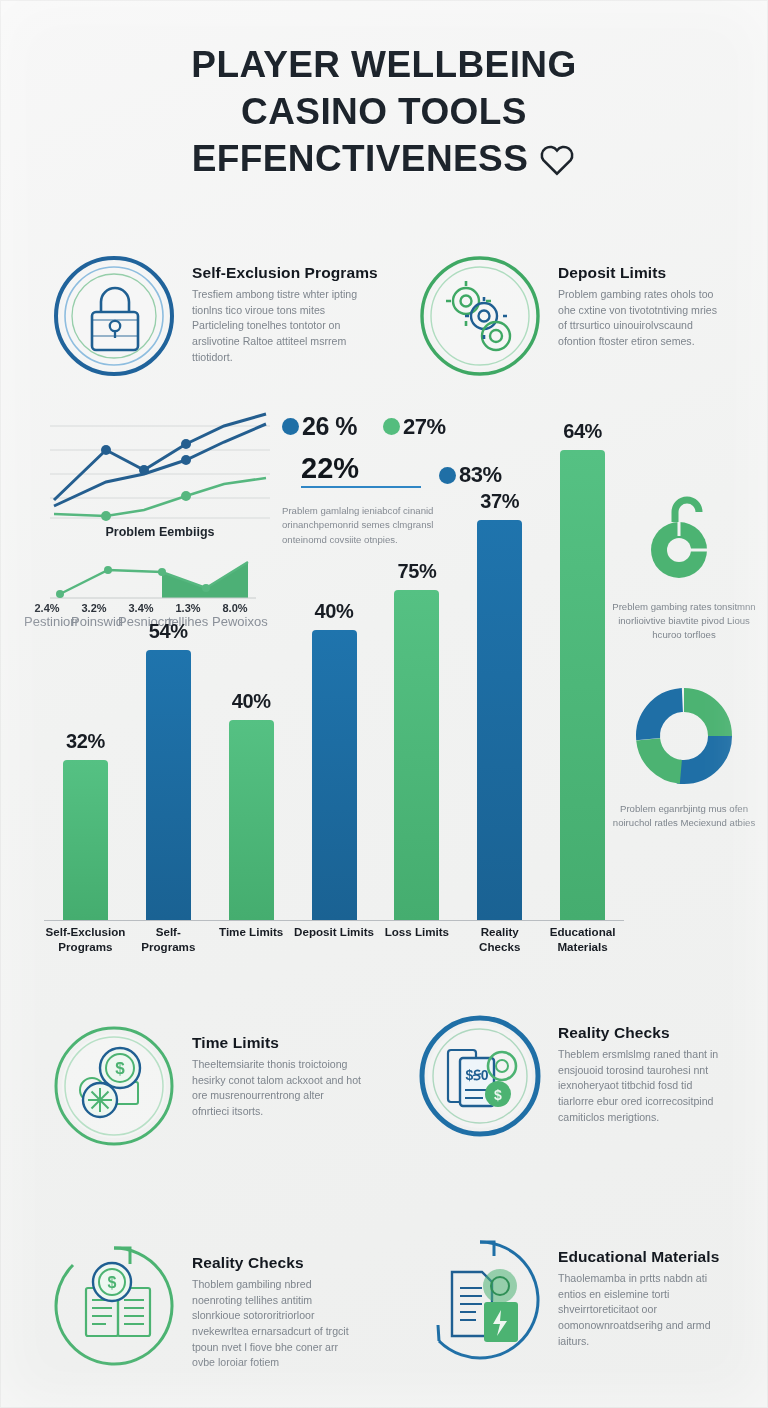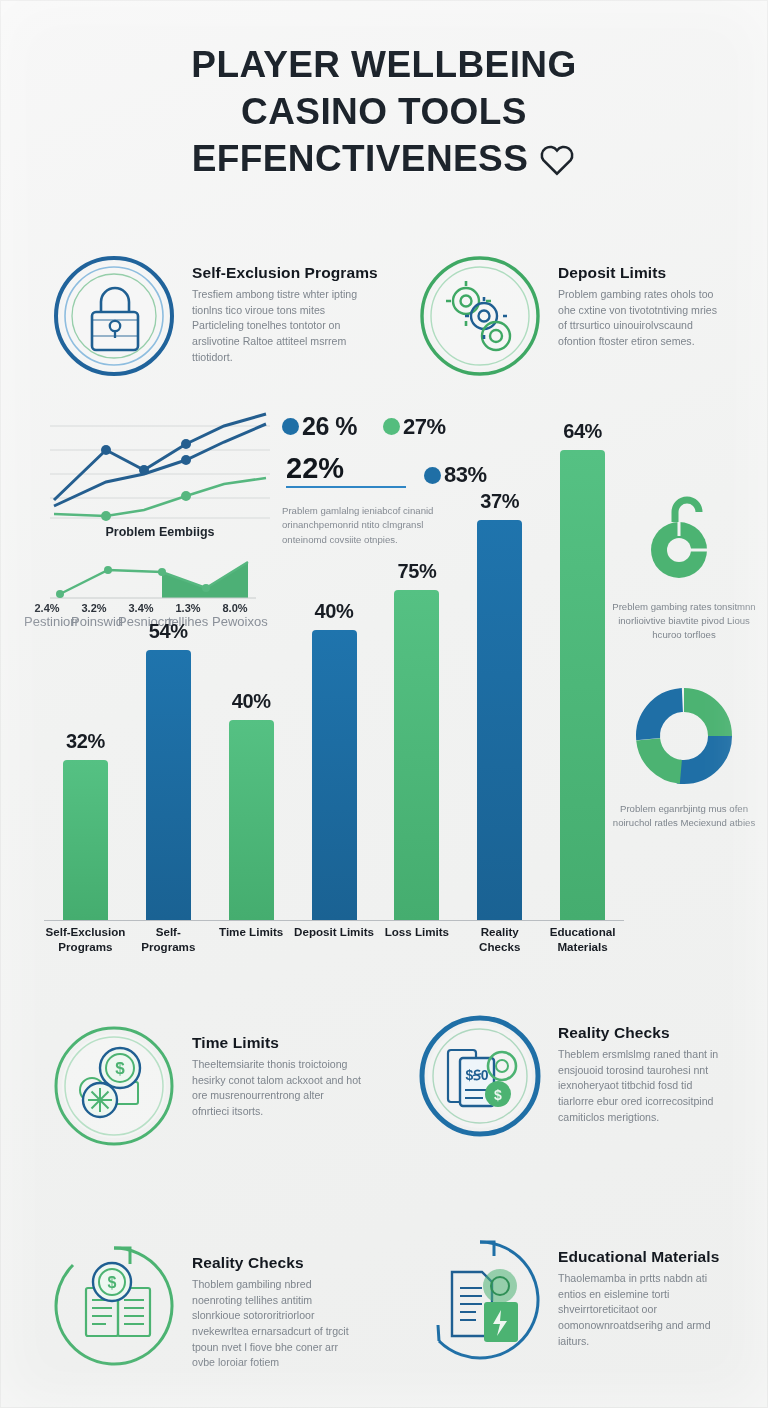--- a/index.html
+++ b/index.html
@@ -79,7 +79,7 @@
   .dot.green{ background:#54bd7e; }
   .stat .num{ font-size:25px; font-weight:bold; color:#171c23; letter-spacing:-.5px; }
   .stat.small .num{ font-size:22px; }
-  #stat-underlined{ margin:11px 0 4px 4px; display:inline-block; }
+  #stat-underlined{ margin:11px 0 4px 19px; display:inline-block; }
   #stat-underlined .num{ font-size:29px; font-weight:bold; color:#11161c; }
   #stat-underline-rule{ height:2px; background:#2f86c5; width:120px; margin-top:1px; }
   #stat-caption{

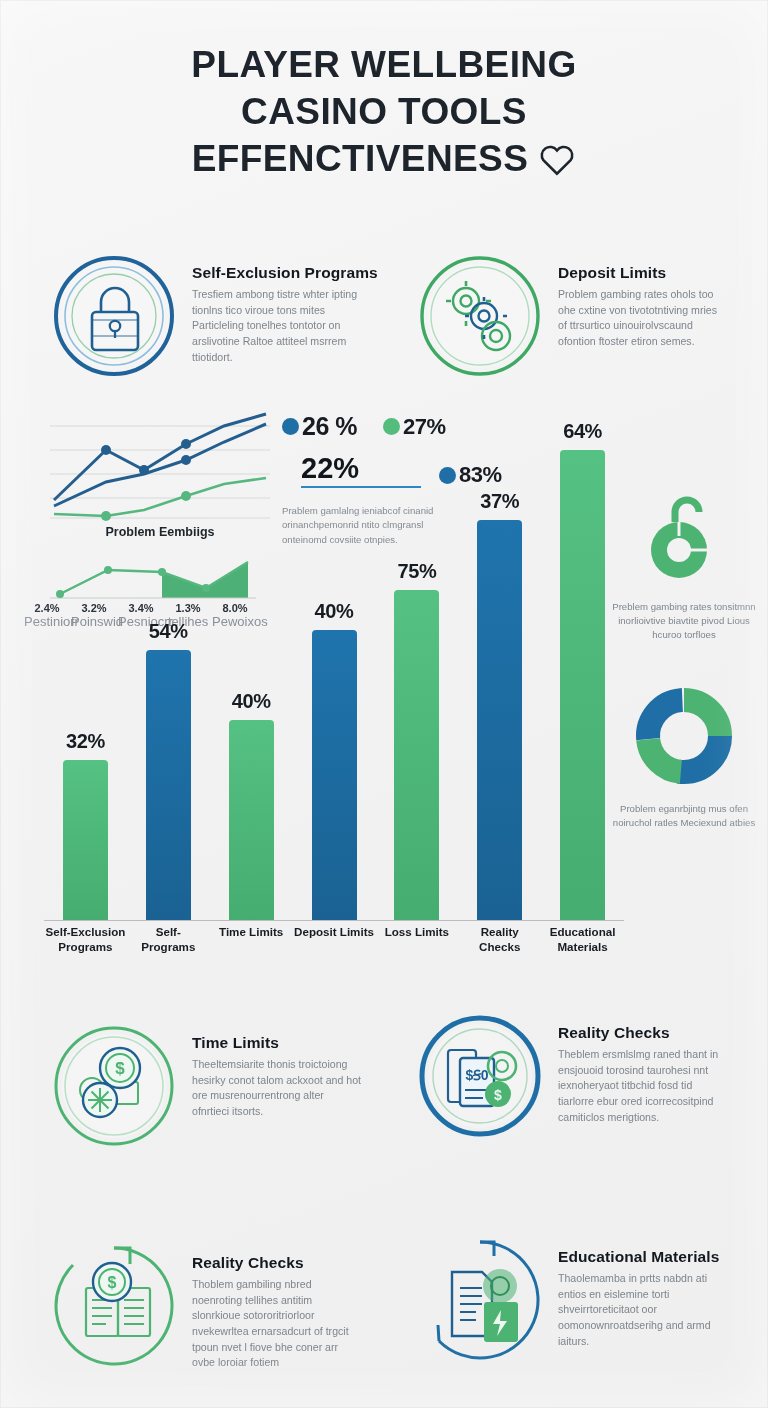--- a/index.html
+++ b/index.html
@@ -260,7 +260,7 @@
         <span class="num">83%</span>
       </div>
     </div>
-    <div id="stat-caption">Prablem gamlalng ieniabcof cinanid orinanchpemonrid ntito clmgransl onteinomd covsiite otnpies.</div>
+    <div id="stat-caption">Prablem gamlalng ieniabcof cinanid orinanchpemonrid semes clmgransl onteinomd covsiite otnpies.</div>
   </div>
 
   <div id="bar-chart">

